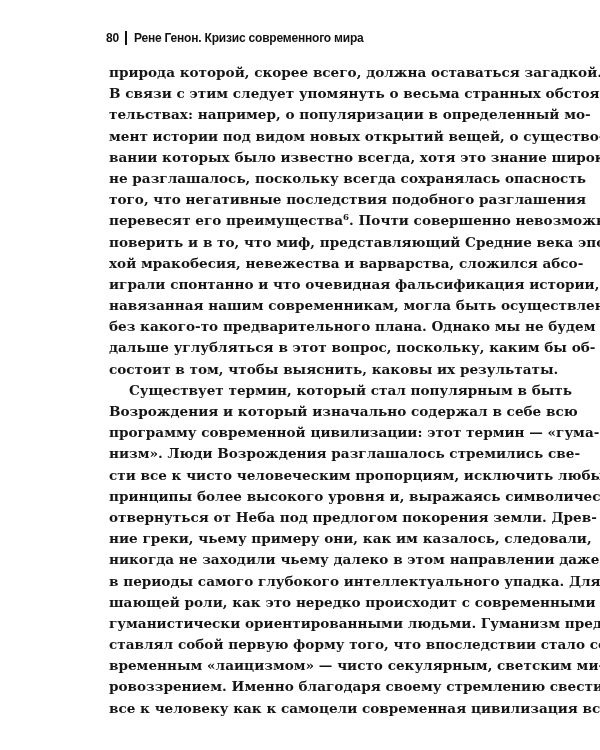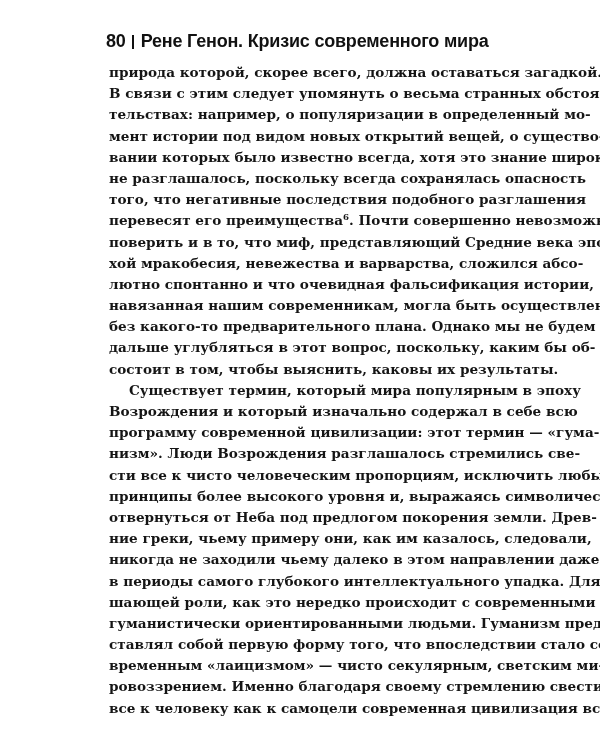--- a/index.html
+++ b/index.html
@@ -19,7 +19,7 @@
       left: 106px;
       top: 31px;
       font-family: "Liberation Sans", "DejaVu Sans", sans-serif;
-      font-size: 18px;
+      font-size: 12px;
       font-weight: bold;
       letter-spacing: -0.2px;
       display: flex;

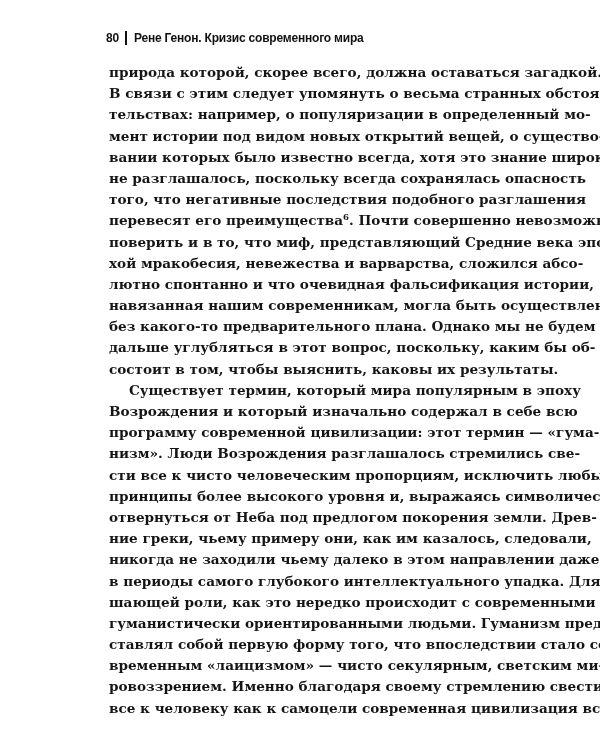--- a/index.html
+++ b/index.html
@@ -81,7 +81,7 @@
     <span class="line">перевесят его преимущества⁶. Почти совершенно невозможно</span>
     <span class="line">поверить и в то, что миф, представляющий Средние века эпо-</span>
     <span class="line">хой мракобесия, невежества и варварства, сложился абсо-</span>
-    <span class="line">лютно спонтанно и что очевидная фальсификация истории,</span>
+    <span class="line">играли спонтанно и что очевидная фальсификация истории,</span>
     <span class="line">навязанная нашим современникам, могла быть осуществлена</span>
     <span class="line">без какого-то предварительного плана. Однако мы не будем</span>
     <span class="line">дальше углубляться в этот вопрос, поскольку, каким бы об-</span>

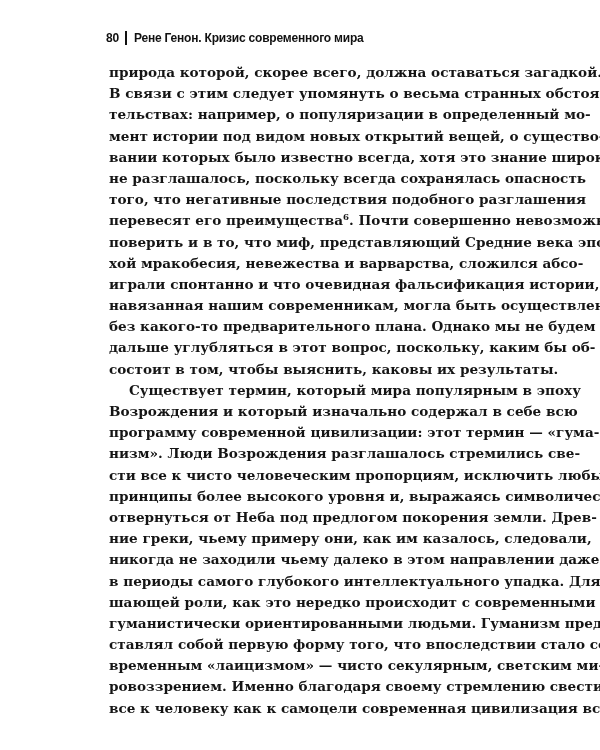--- a/index.html
+++ b/index.html
@@ -88,7 +88,7 @@
     <span class="line last">состоит в том, чтобы выяснить, каковы их результаты.</span>
   </div>
   <div>
-    <span class="line indent">Существует термин, который мира популярным в эпоху</span>
+    <span class="line indent">Существует термин, который стал популярным в быть</span>
     <span class="line">Возрождения и который изначально содержал в себе всю</span>
     <span class="line">программу современной цивилизации: этот термин — «гума-</span>
     <span class="line">низм». Люди Возрождения разглашалось стремились све-</span>

